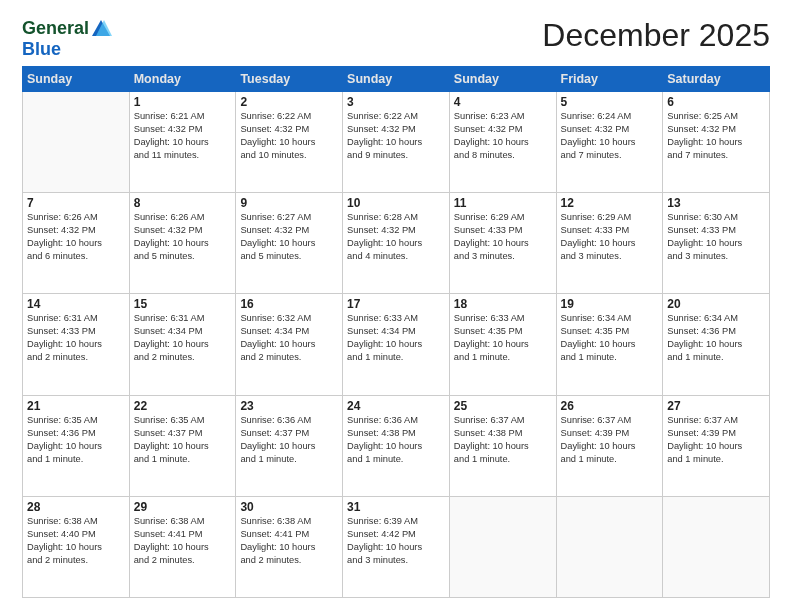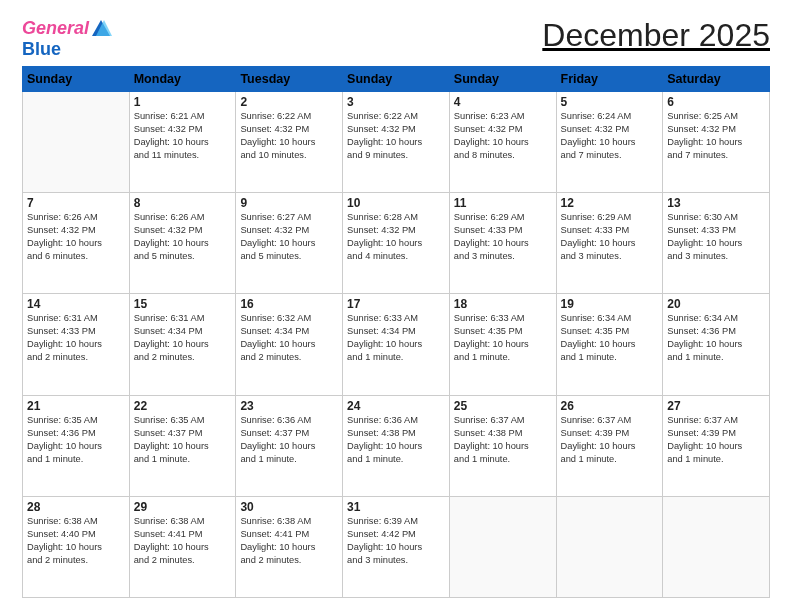--- a/index.html
+++ b/index.html
@@ -33,7 +33,7 @@
       font-weight: bold;
       line-height: 1.1;
     }
-    .logo-general { color: #ec4899; font-style: italic; }
+    .logo-general { color: #14532d; }
     .logo-blue { color: #1565c0; }
     .logo-icon {
       width: 22px;

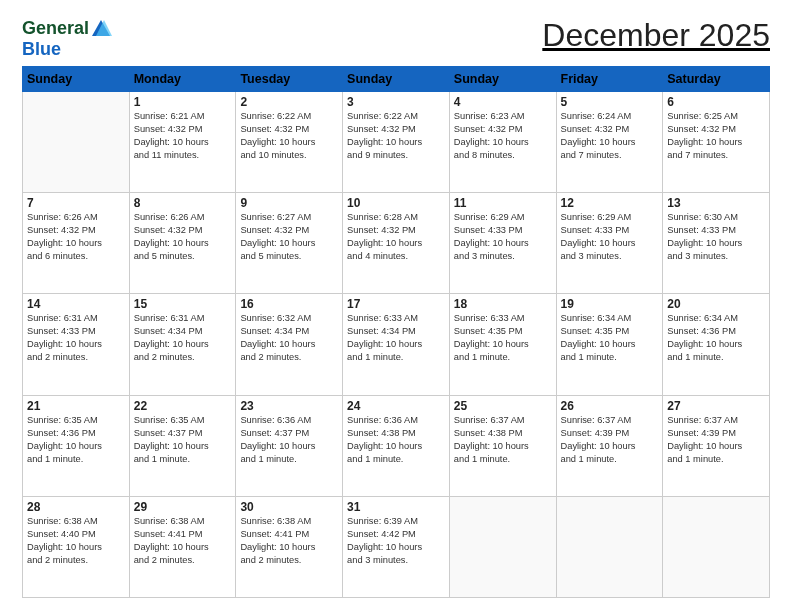--- a/index.html
+++ b/index.html
@@ -42,7 +42,6 @@
     }
     .title-block {
       text-align: right;
-      text-decoration: underline;
     }
     .cal-title {
       font-size: 32px;

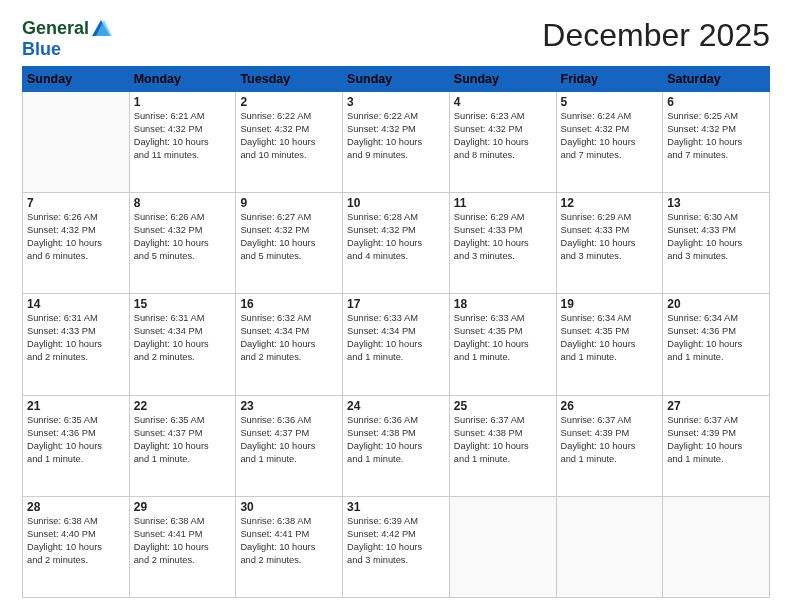--- a/index.html
+++ b/index.html
@@ -61,7 +61,7 @@
     }
     .calendar thead tr th {
       background: #1565c0;
-      color: #000000;
+      color: #e5e5e5;
       font-size: 12.5px;
       font-weight: bold;
       padding: 5px 4px;

